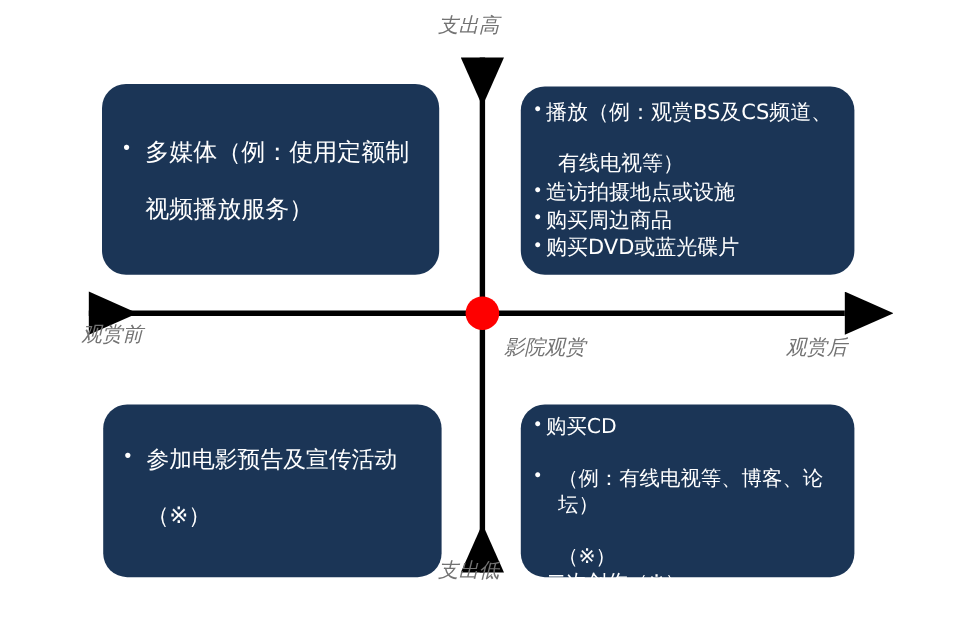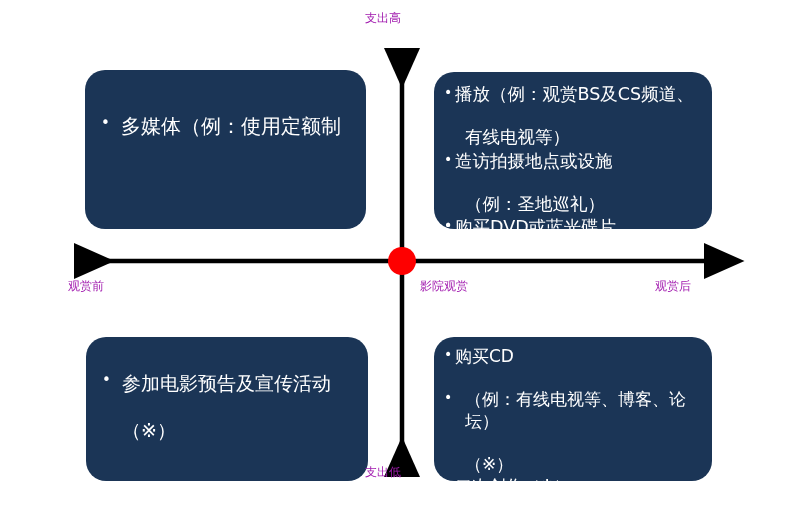--- a/index.html
+++ b/index.html
@@ -145,9 +145,10 @@
   
   .axis-label {
     position: absolute;
-    font-size: 12px;
-    color: #a21caf;
+    font-size: 17px;
+    color: #737373;
     white-space: nowrap;
+    font-style: italic;
   }
   #label-top    { left: 365px; top: 10px; }
   #label-bottom { left: 365px; top: 464px; }

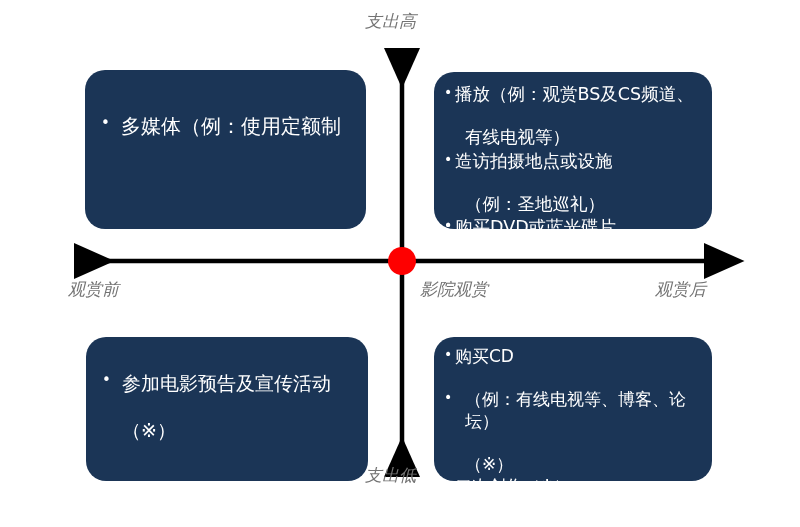--- a/index.html
+++ b/index.html
@@ -203,6 +203,7 @@
         <li>
           <span class="dot">•</span>
           <span>多媒体（例：使用定额制</span>
+          <span class="cont">视频播放服务）</span>
         </li>
       </ul>
     </div>

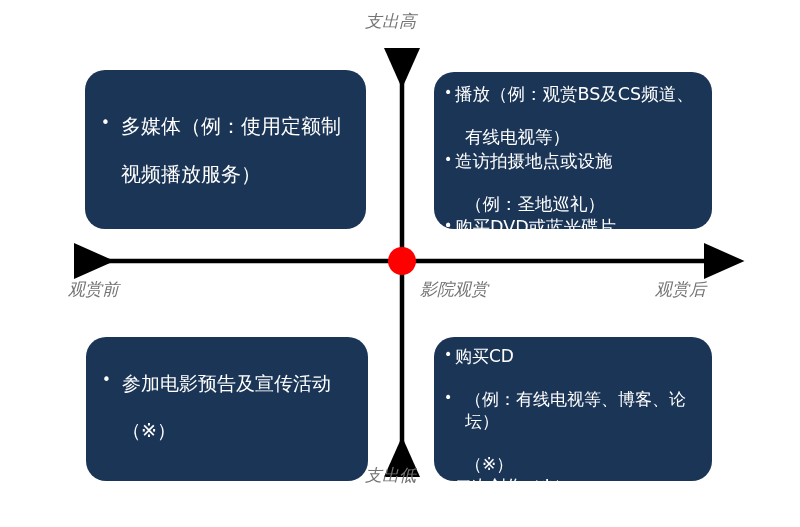--- a/index.html
+++ b/index.html
@@ -224,6 +224,7 @@
         </li>
         <li>
           <span class="dot">•</span>
+          <span>购买周边商品</span>
         </li>
         <li>
           <span class="dot">•</span>

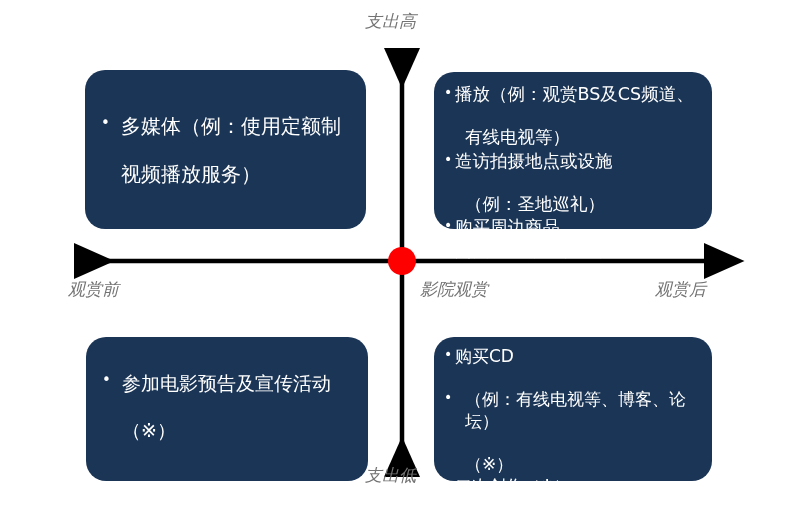--- a/index.html
+++ b/index.html
@@ -220,7 +220,6 @@
         <li>
           <span class="dot">•</span>
           <span>造访拍摄地点或设施</span>
-          <span class="cont">（例：圣地巡礼）</span>
         </li>
         <li>
           <span class="dot">•</span>

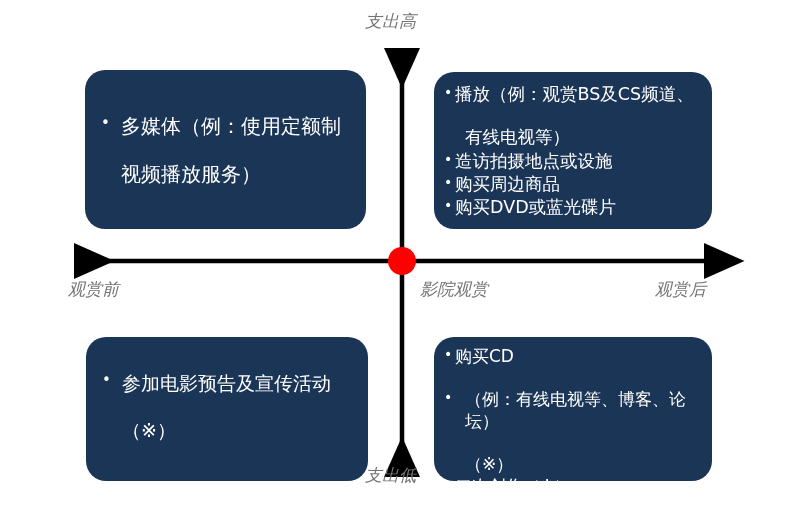--- a/index.html
+++ b/index.html
@@ -152,7 +152,7 @@
   }
   #label-top    { left: 365px; top: 10px; }
   #label-bottom { left: 365px; top: 464px; }
-  #label-left   { left: 68px;  top: 278px; text-align: right; }
+  #label-left   { left: 68px;  top: 267px; text-align: right; }
   #label-center { left: 420px; top: 278px; }
   #label-right  { left: 655px; top: 278px; }
 

